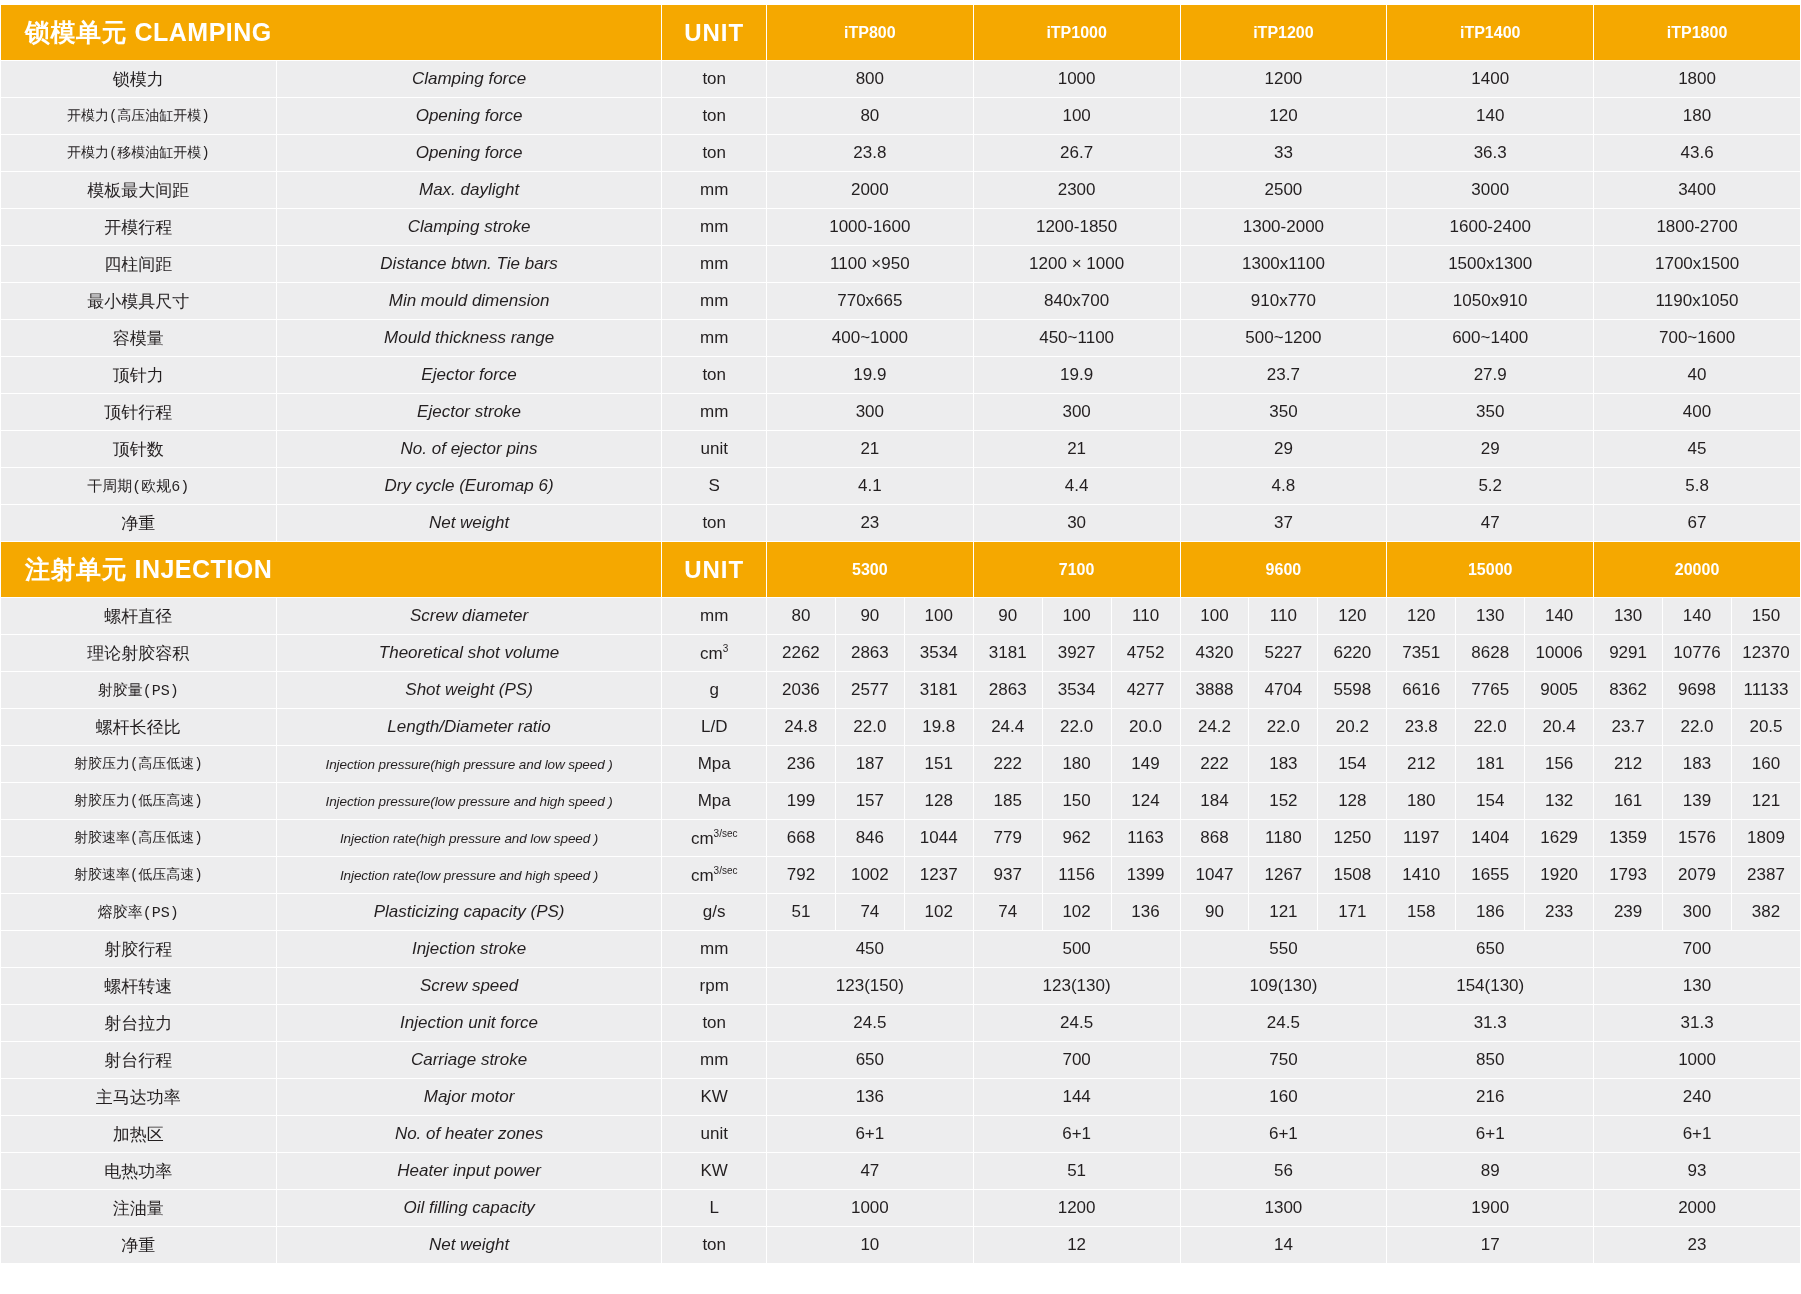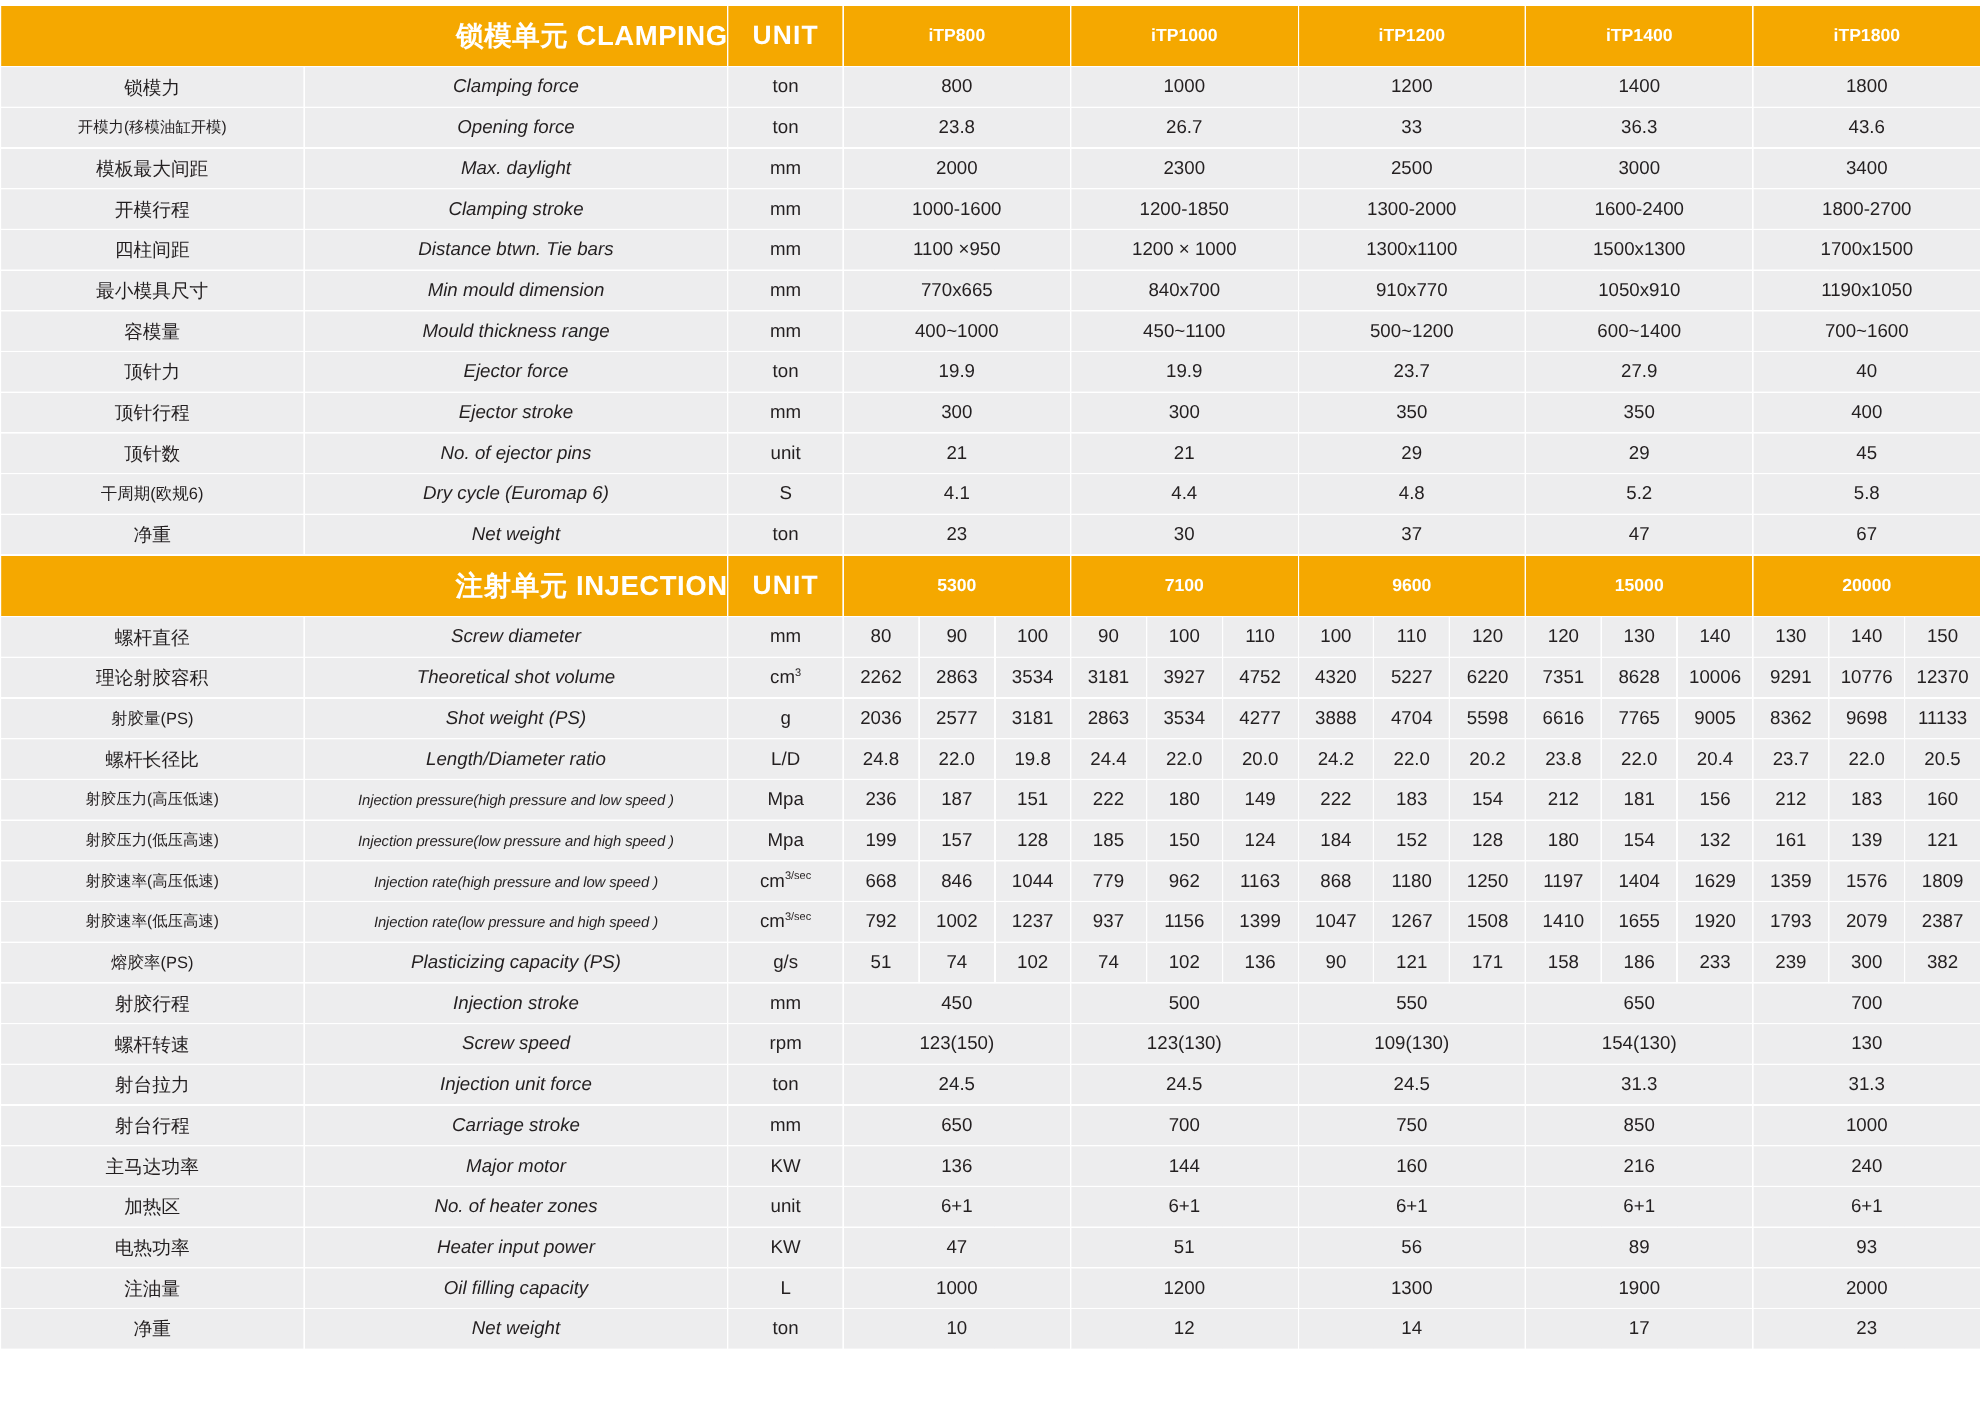--- a/index.html
+++ b/index.html
@@ -42,7 +42,7 @@
     border-color: #ffffff;
   }
   tr.band td.title {
-    text-align: right;
+    text-align: left;
     padding-left: 24px;
     font-size: 25px;
     letter-spacing: 0.5px;

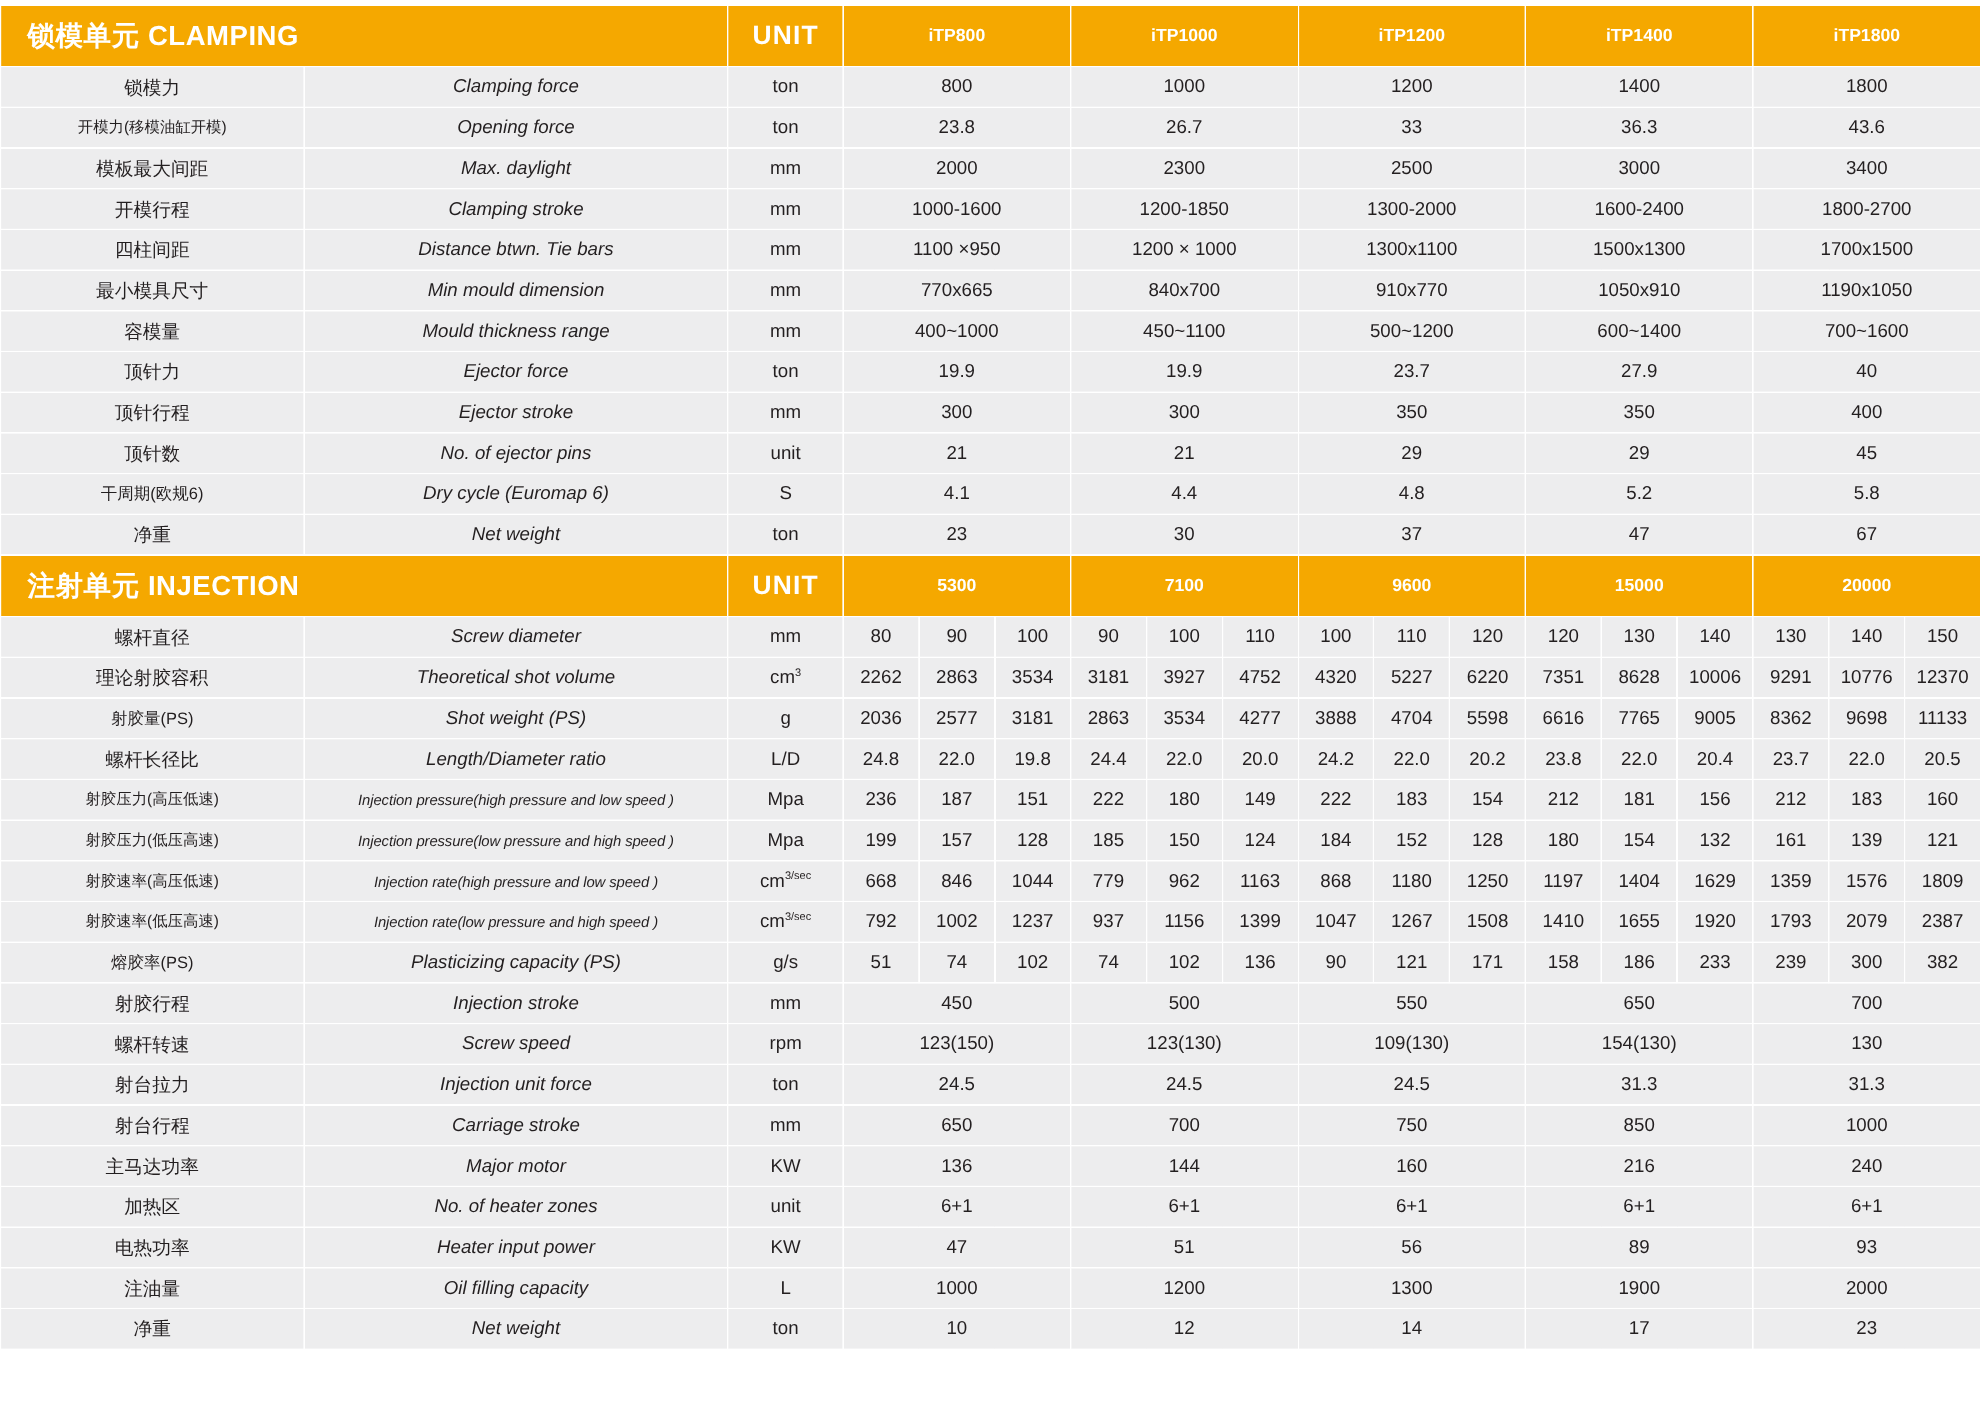--- a/index.html
+++ b/index.html
@@ -60,6 +60,7 @@
     font-size: 17px;
     color: #231f20;
     width: 248px;
+    font-family: Liberation Mono, monospace;
   }
   td.cn.small { font-size: 15px; }
   td.cn.xsmall { font-size: 14px; }

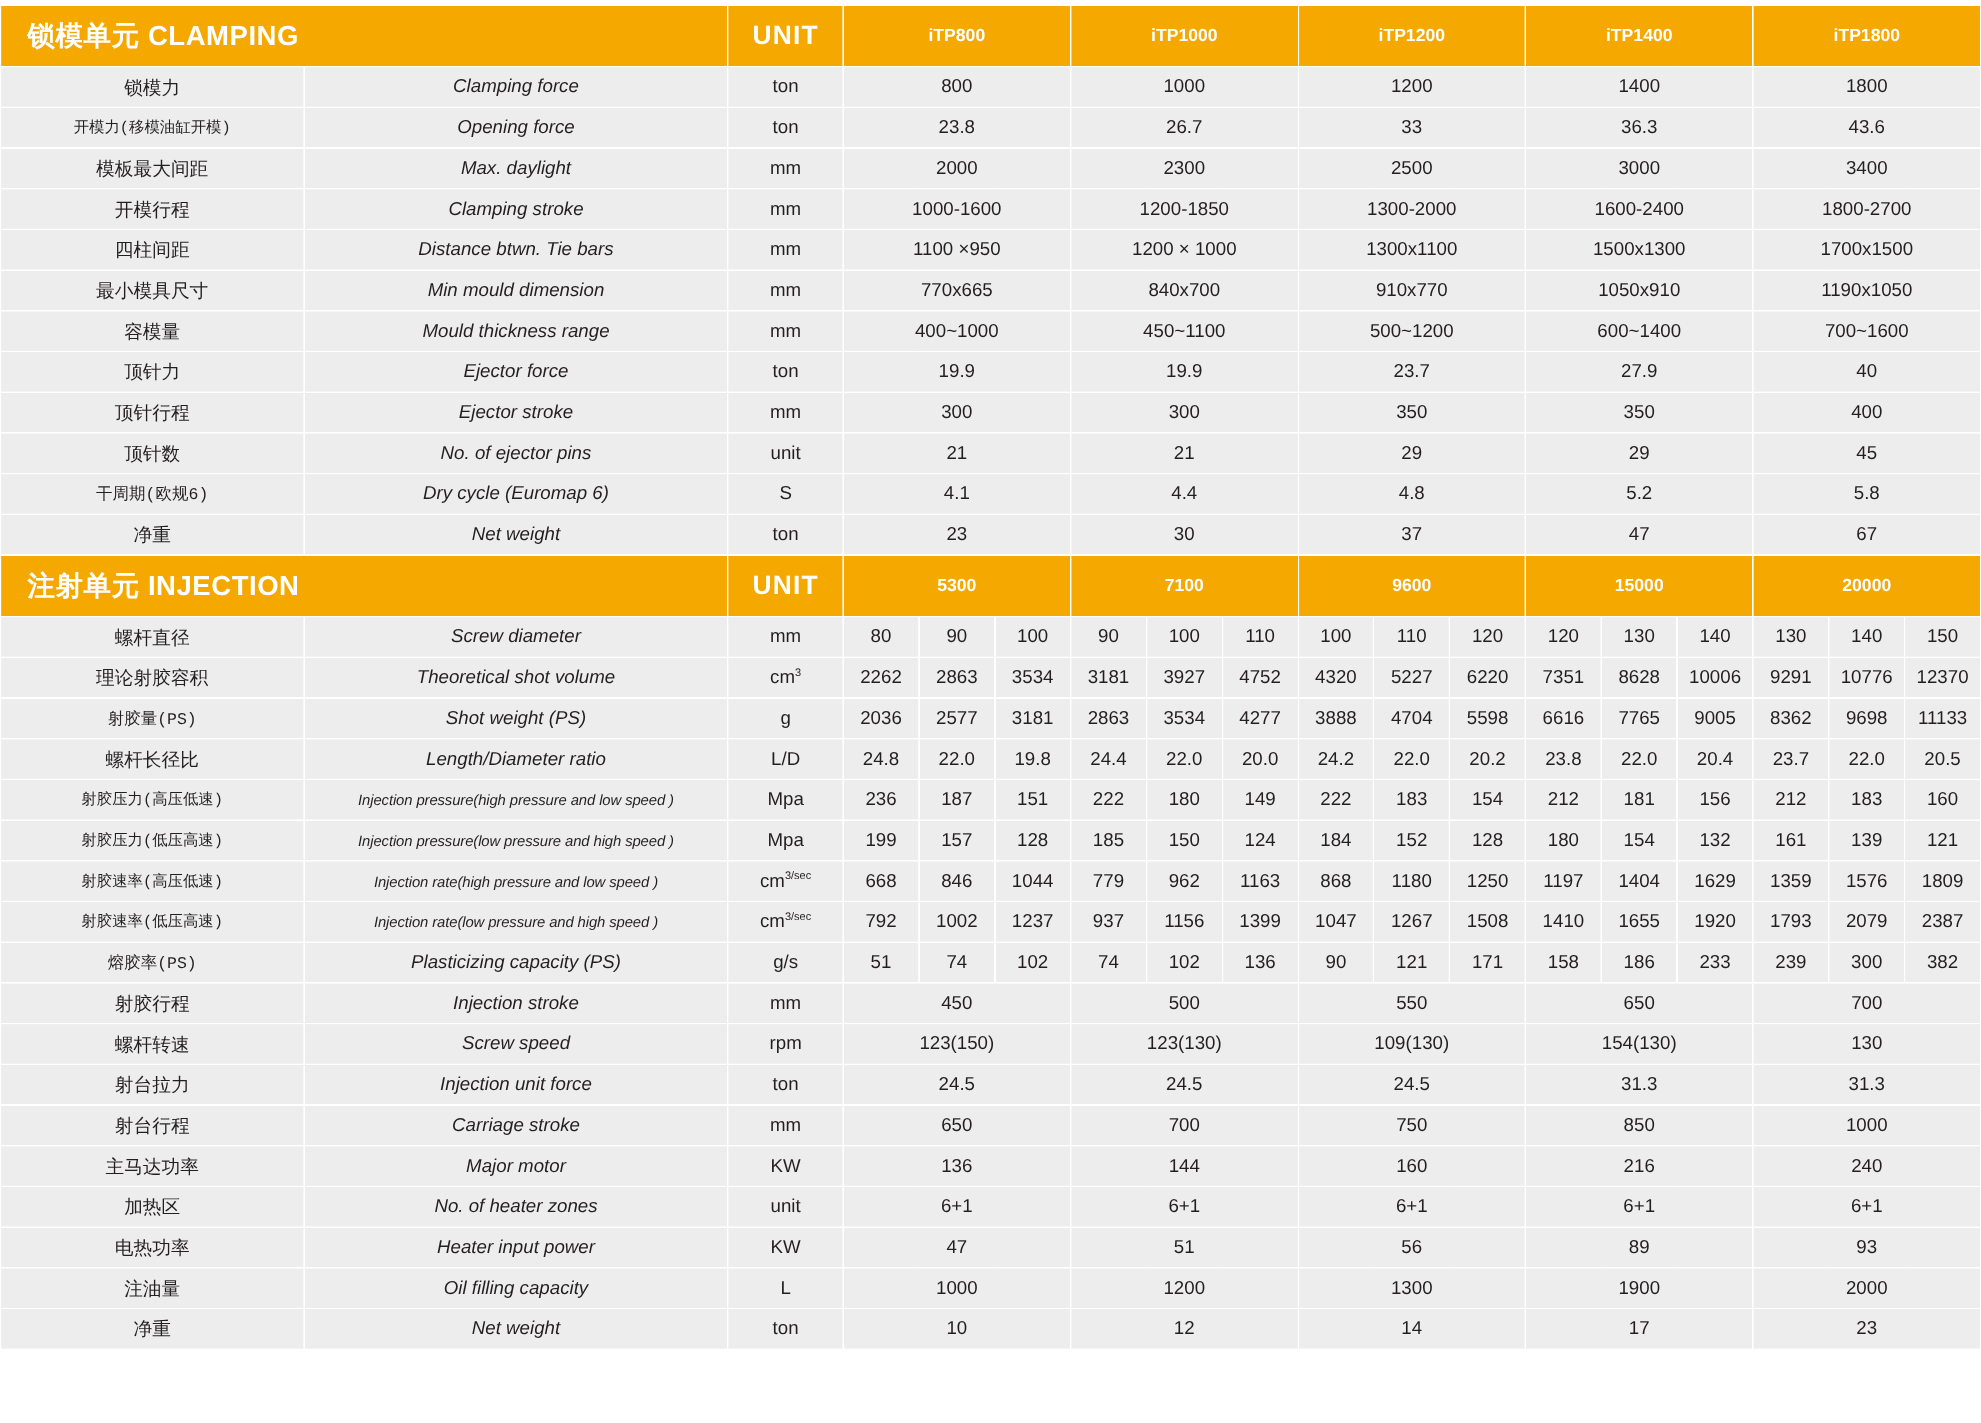--- a/index.html
+++ b/index.html
@@ -124,6 +124,16 @@
           <td class="val" colspan="3">1200</td>
           <td class="val" colspan="3">1400</td>
           <td class="val" colspan="3">1800</td>
+        </tr>
+        <tr>
+          <td class="cn xsmall">开模力(高压油缸开模)</td>
+          <td class="en">Opening force</td>
+          <td class="unitc">ton</td>
+          <td class="val" colspan="3">80</td>
+          <td class="val" colspan="3">100</td>
+          <td class="val" colspan="3">120</td>
+          <td class="val" colspan="3">140</td>
+          <td class="val" colspan="3">180</td>
         </tr>
         <tr>
           <td class="cn xsmall">开模力(移模油缸开模)</td>

